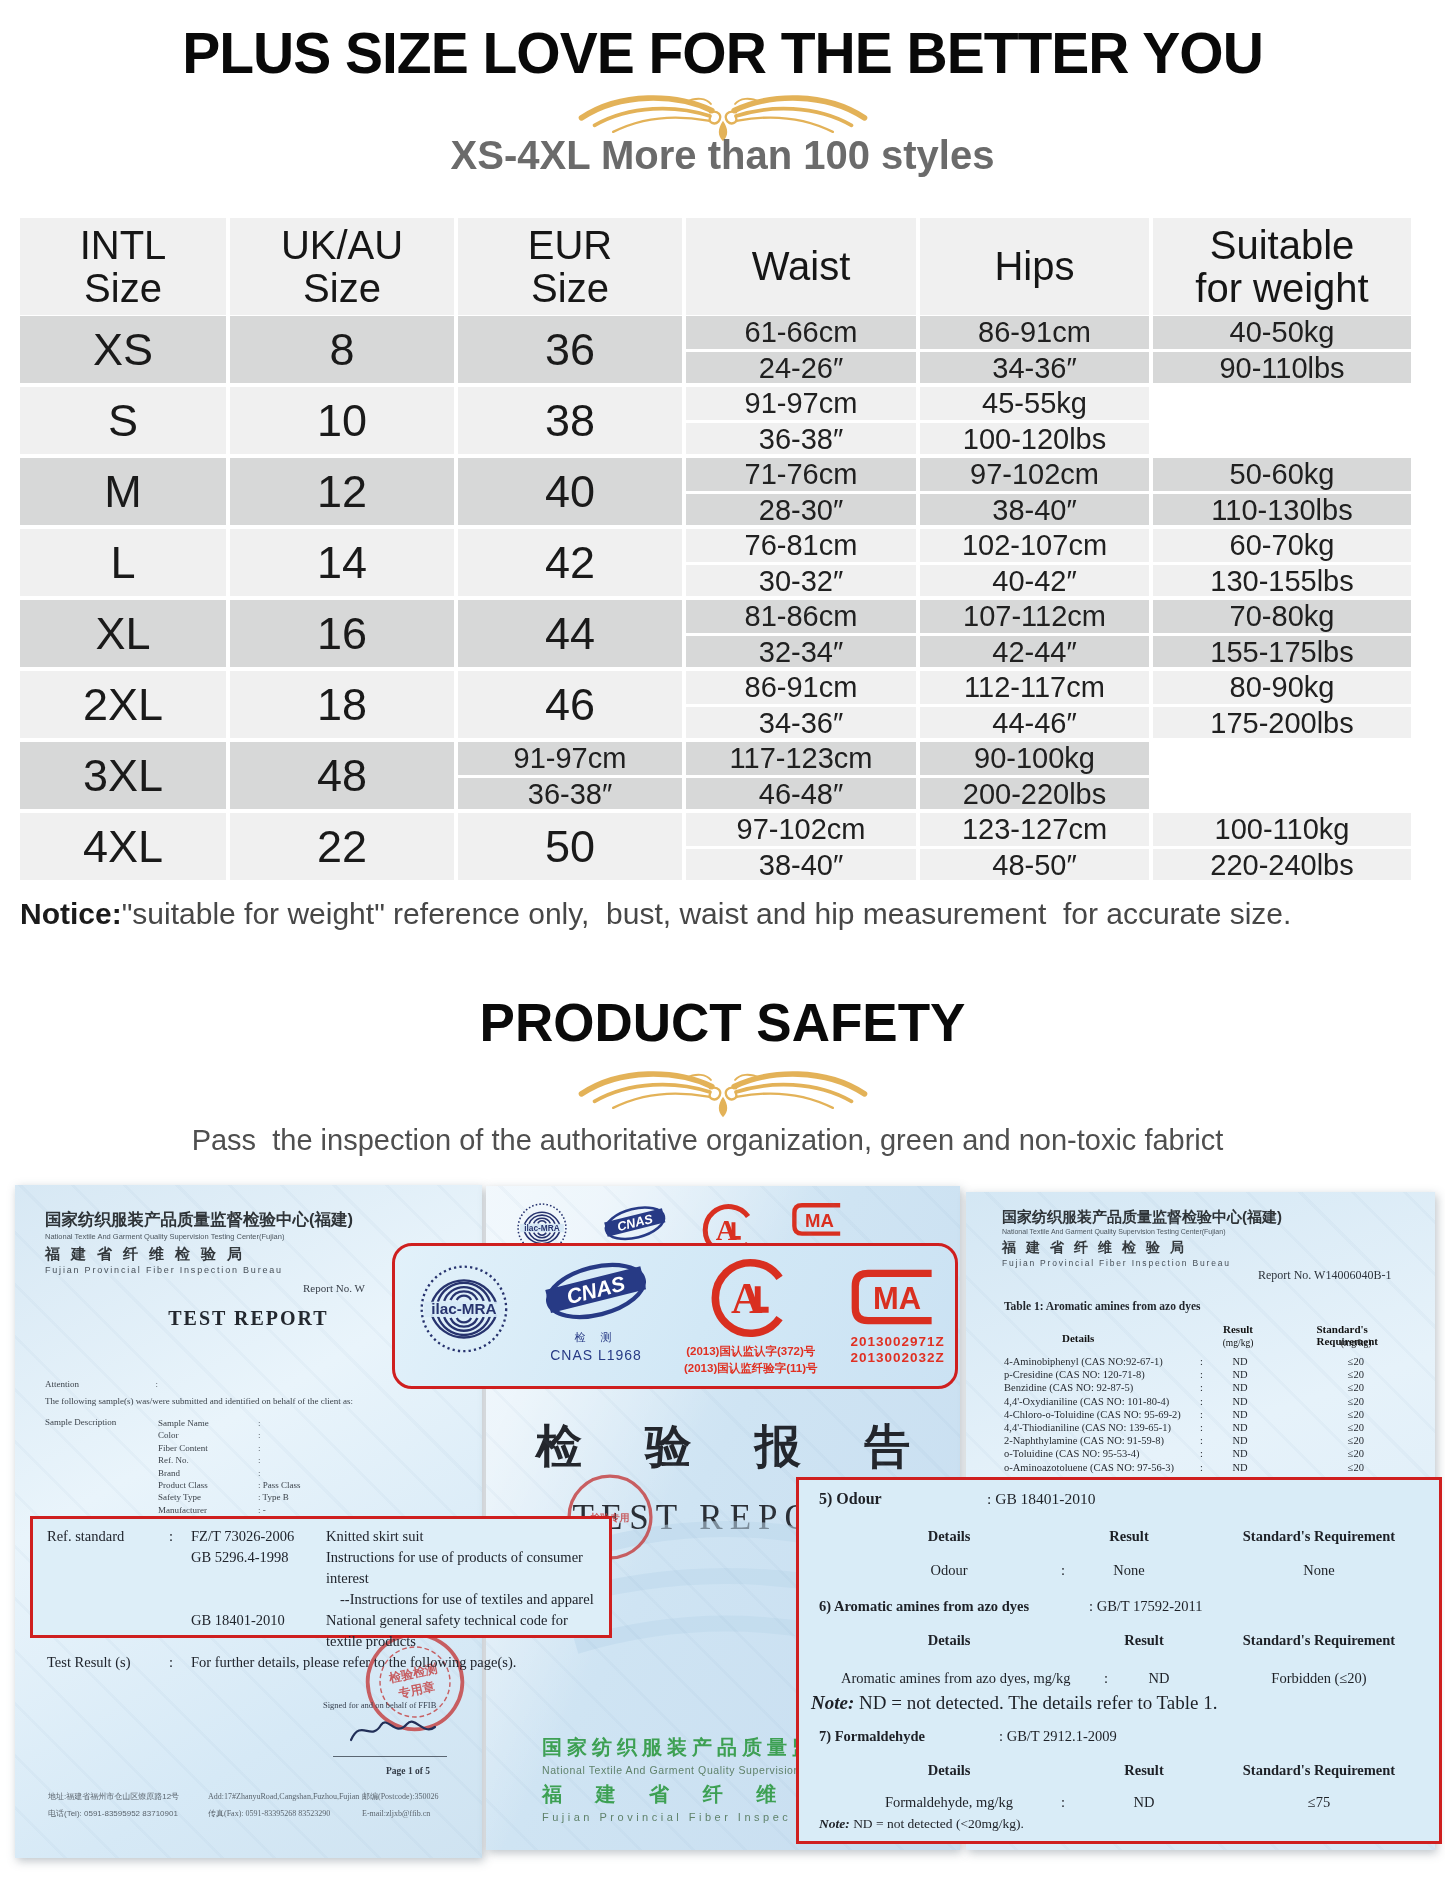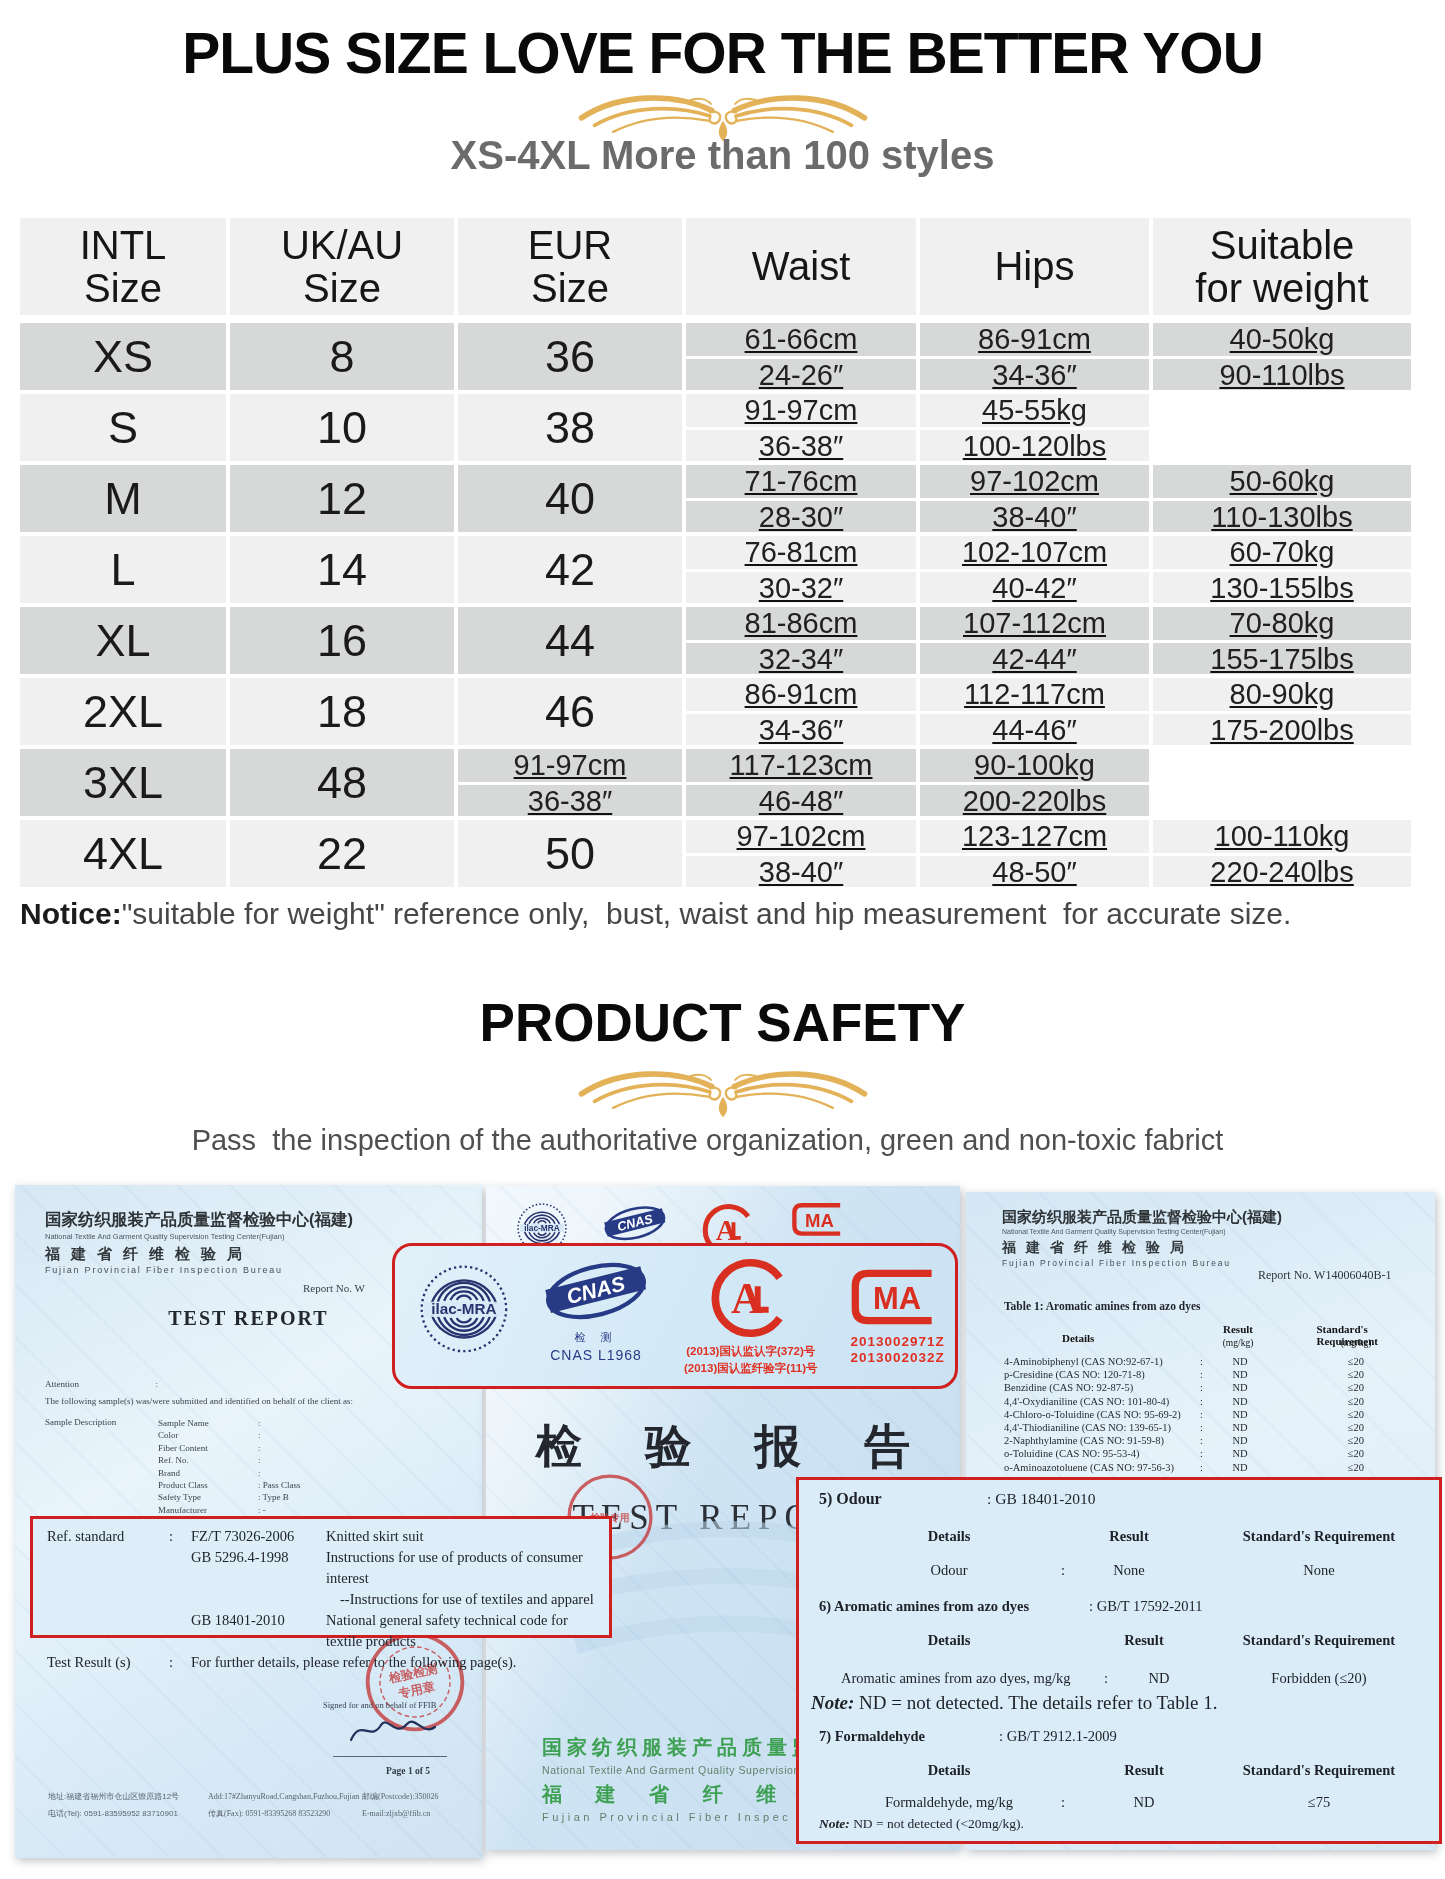--- a/index.html
+++ b/index.html
@@ -16,7 +16,7 @@
   #page-subtitle{left:0;top:133px;width:1445px;font-size:40px;font-weight:700;color:#6b6b6b;}
 
   
-  #size-table{left:20px;top:218px;display:flex;flex-direction:column;gap:8px;}
+  #size-table{left:20px;top:218px;display:flex;flex-direction:column;gap:1px;}
   .t-hrow,.srow{display:grid;grid-template-columns:206px 224px 224px 230px 229px 258px;column-gap:4px;}
   .hcell{background:#f0f0f0;height:97px;display:flex;flex-direction:column;justify-content:center;align-items:center;
          font-size:40px;color:#161616;line-height:1.07;}

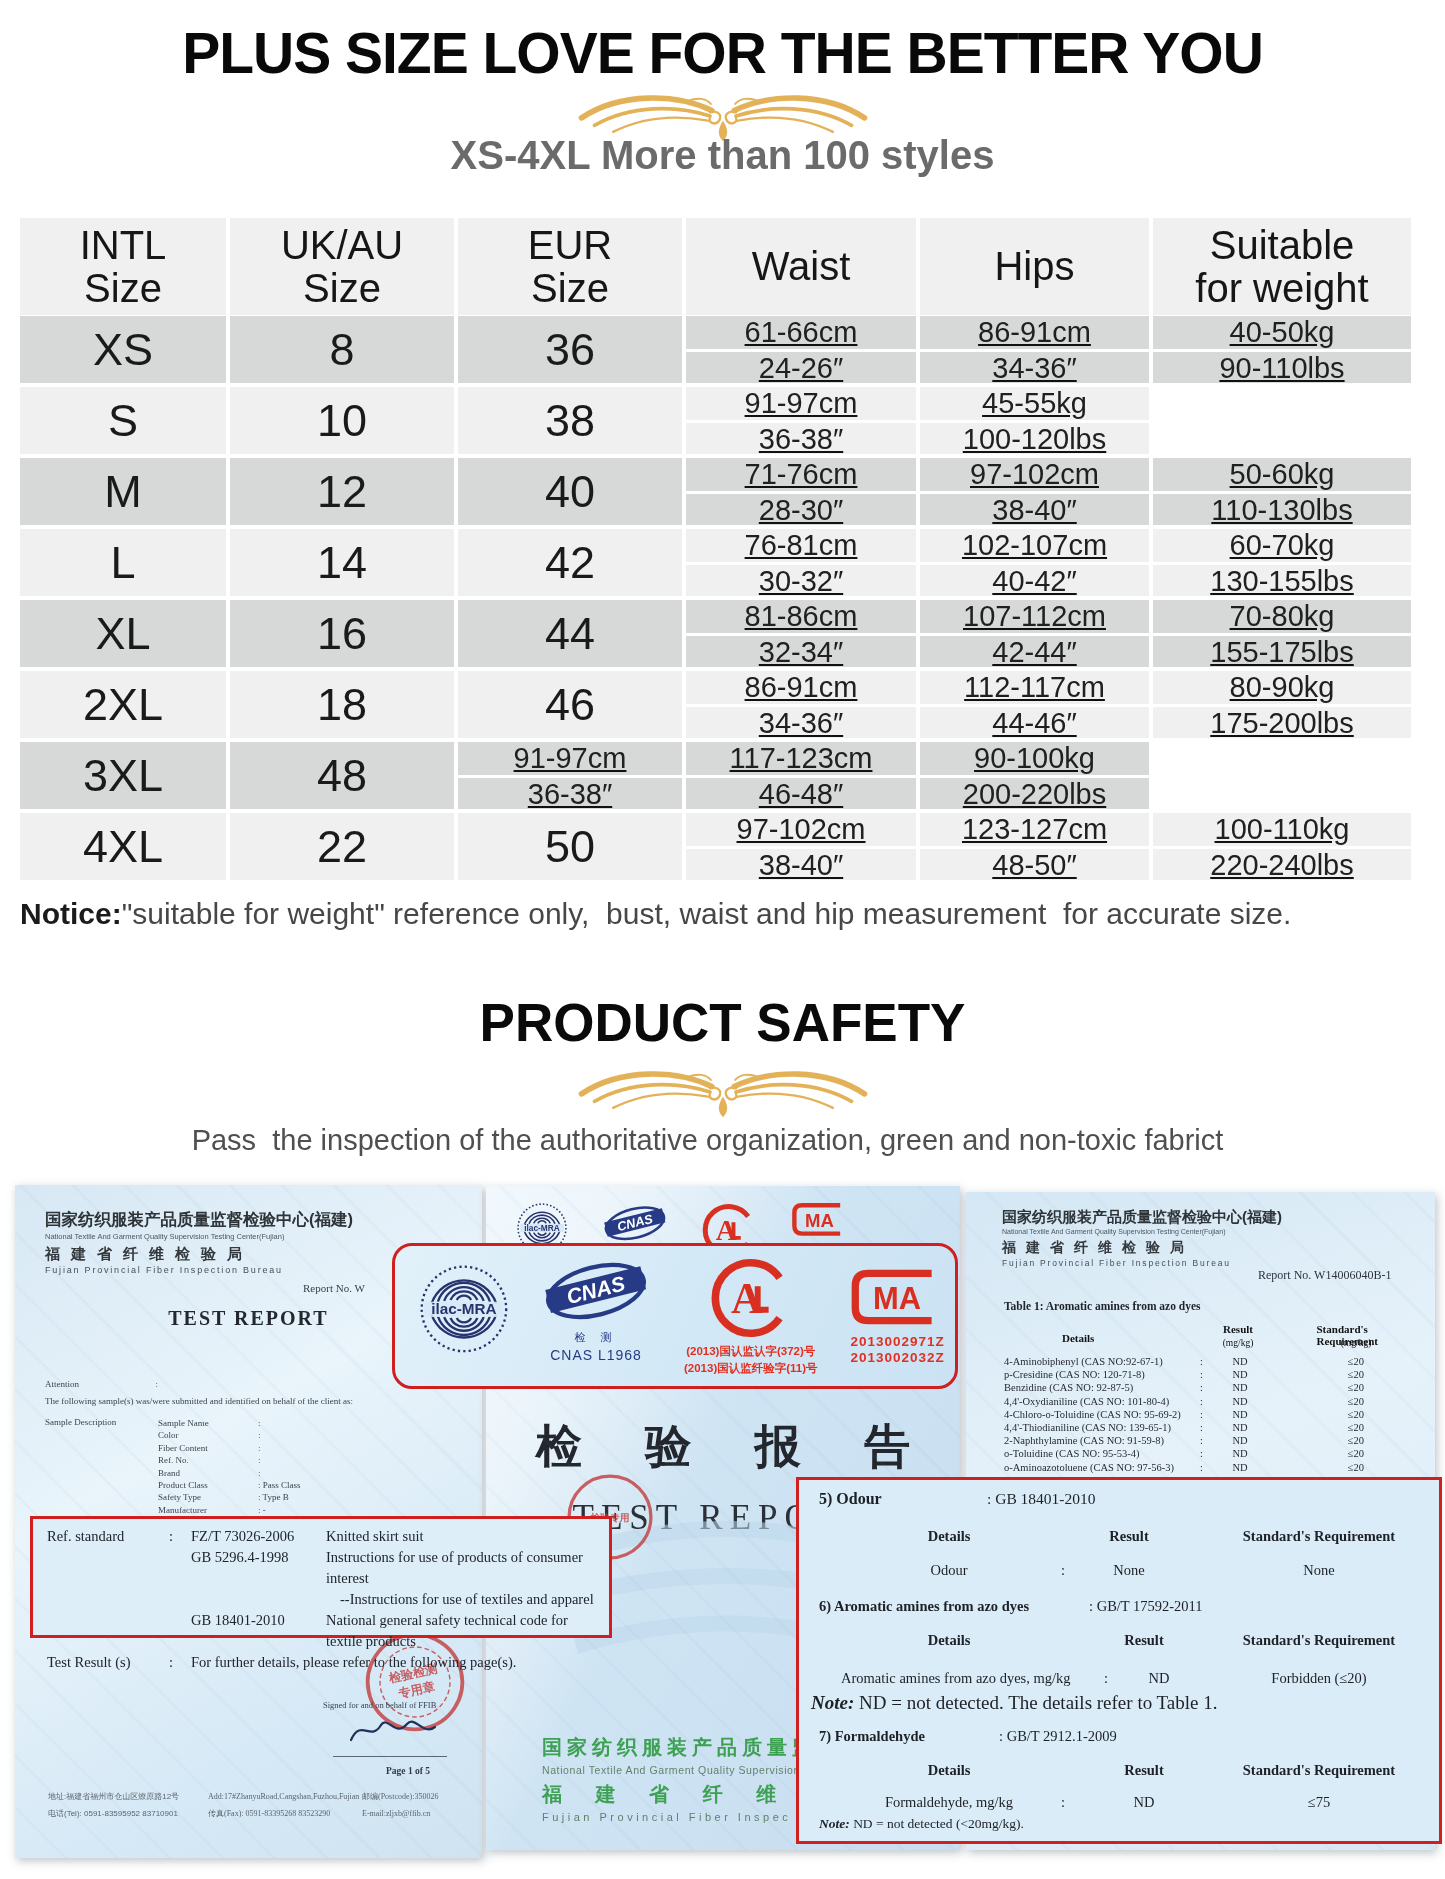--- a/index.html
+++ b/index.html
@@ -25,7 +25,7 @@
   .srow:nth-of-type(odd) .cell{background:#d7d8d8;}
   .srow:nth-of-type(even) .cell{background:#f0f0f0;}
   .big{display:flex;align-items:center;justify-content:center;font-size:45px;color:#1a1a1a;}
-  .dual{display:flex;flex-direction:column;text-decoration:underline;}
+  .dual{display:flex;flex-direction:column;}
   .dual .half{flex:1;display:flex;align-items:center;justify-content:center;font-size:29px;color:#202020;}
   .dual .half + .half{border-top:3px solid #fff;}
 

